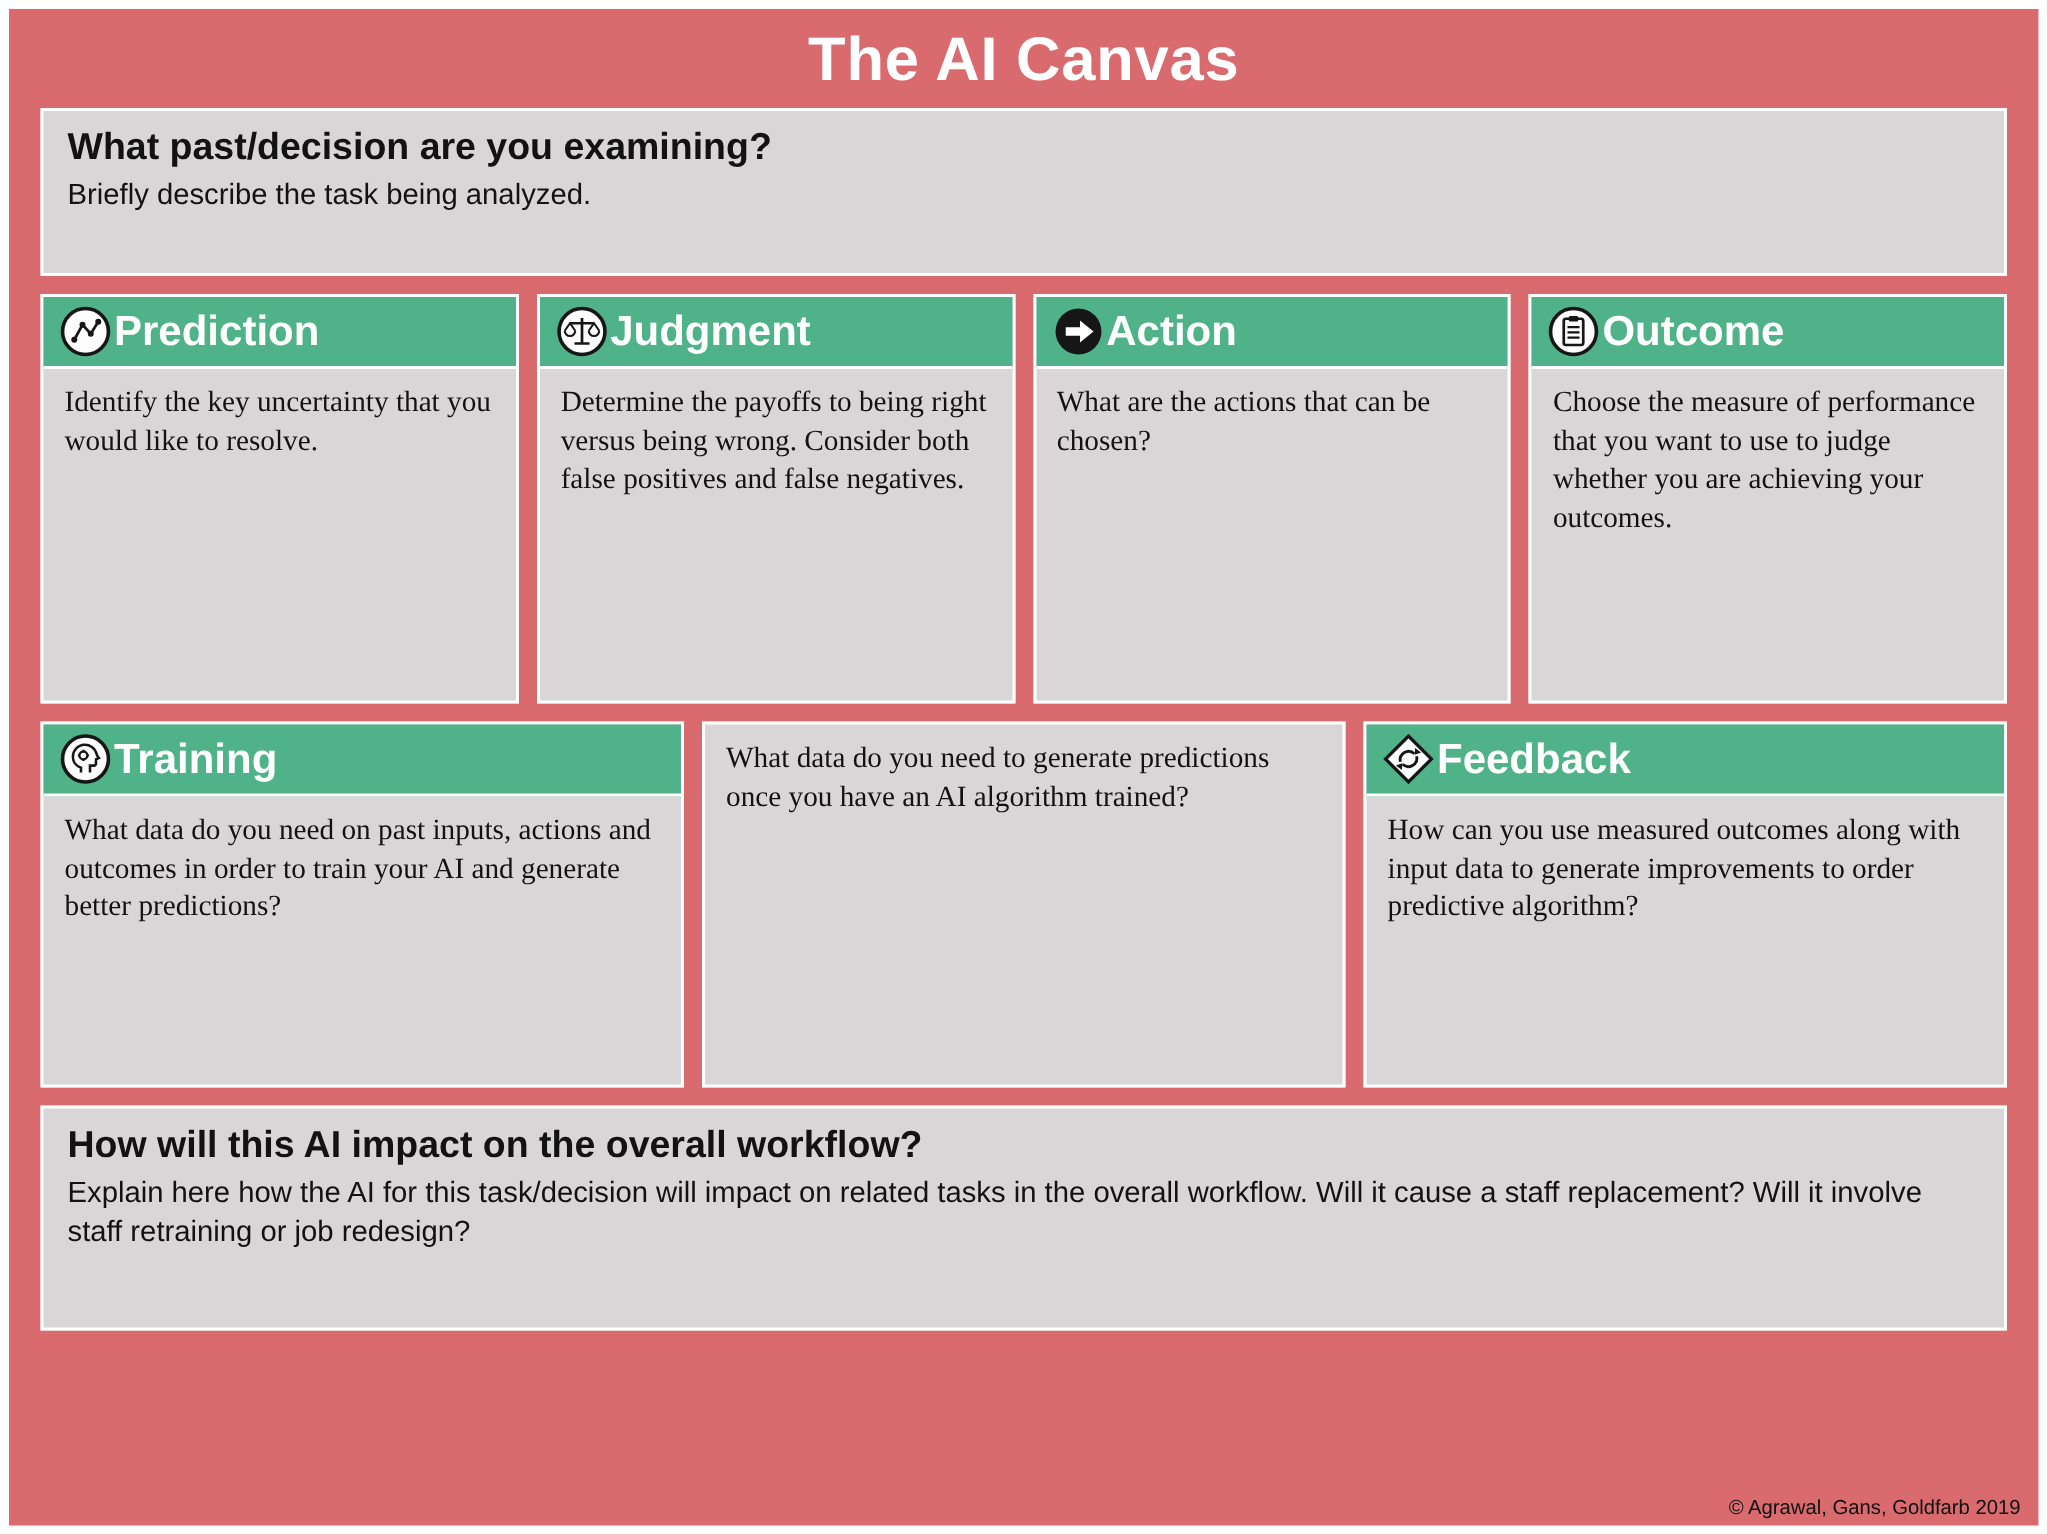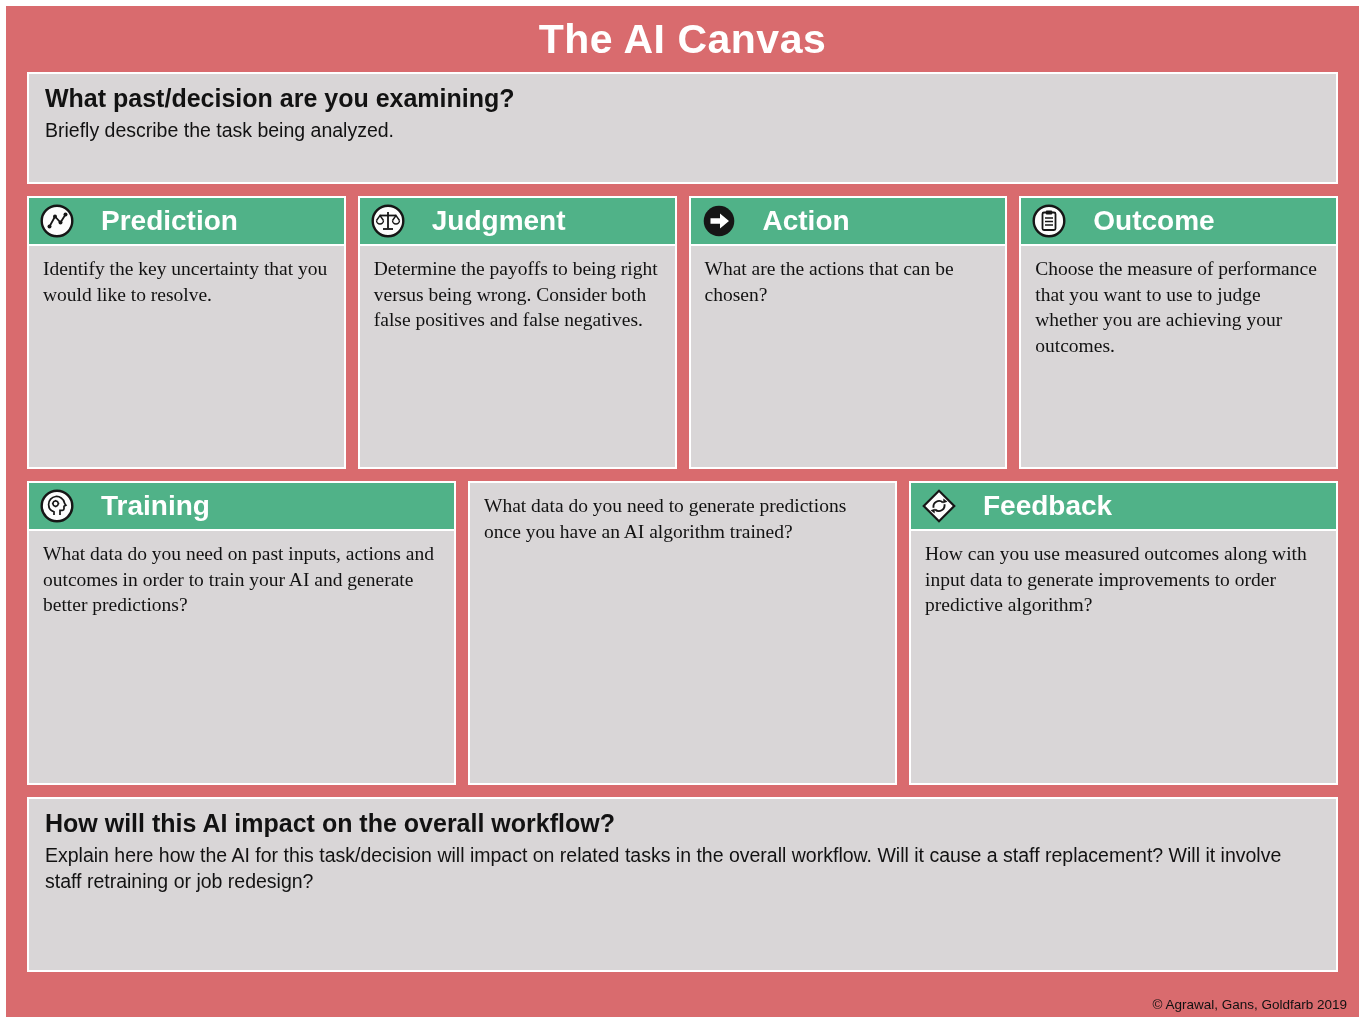--- a/index.html
+++ b/index.html
@@ -54,7 +54,7 @@
     background: var(--header_green, #50b288);
     flex: 0 0 46px;
     display: flex; align-items: center;
-    gap: 26px;
+    gap: 1px;
     padding: 0 10px;
     border-bottom: 2px solid #ffffff;
     text-align: center;

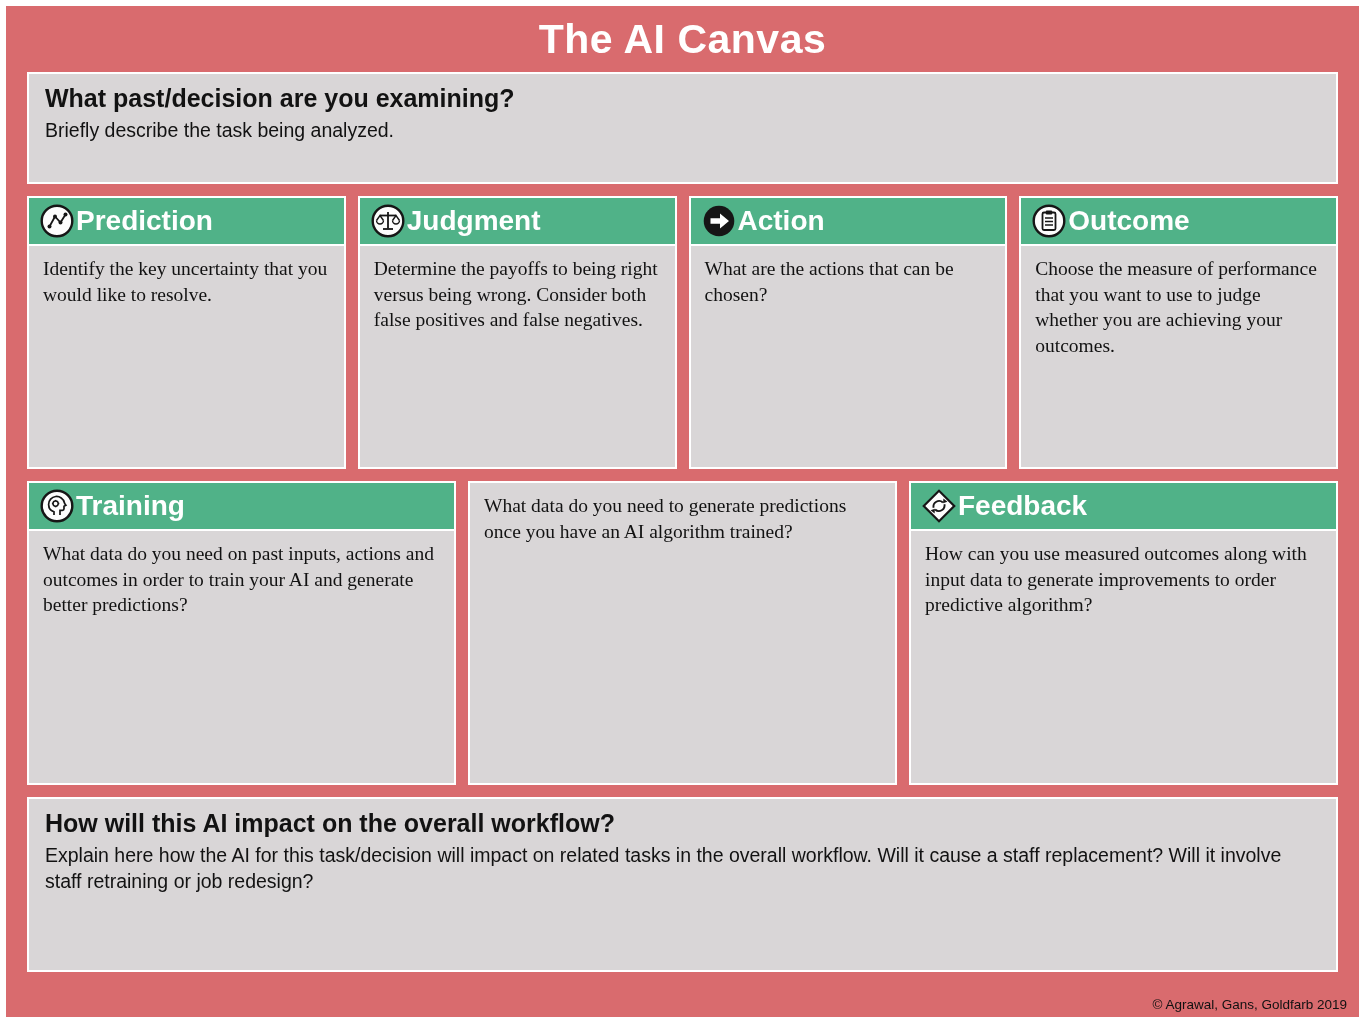--- a/index.html
+++ b/index.html
@@ -41,7 +41,7 @@
   .box-sub, .box-body { font-size: 19.5px; line-height: 1.32; }
   .row { display: flex; gap: 12px; margin-top: 12px; }
   .row1 { height: 273px; }
-  .row2 { height: 304px; }
+  .row2 { height: 244px; }
   .card {
     flex: 1;
     display: flex;

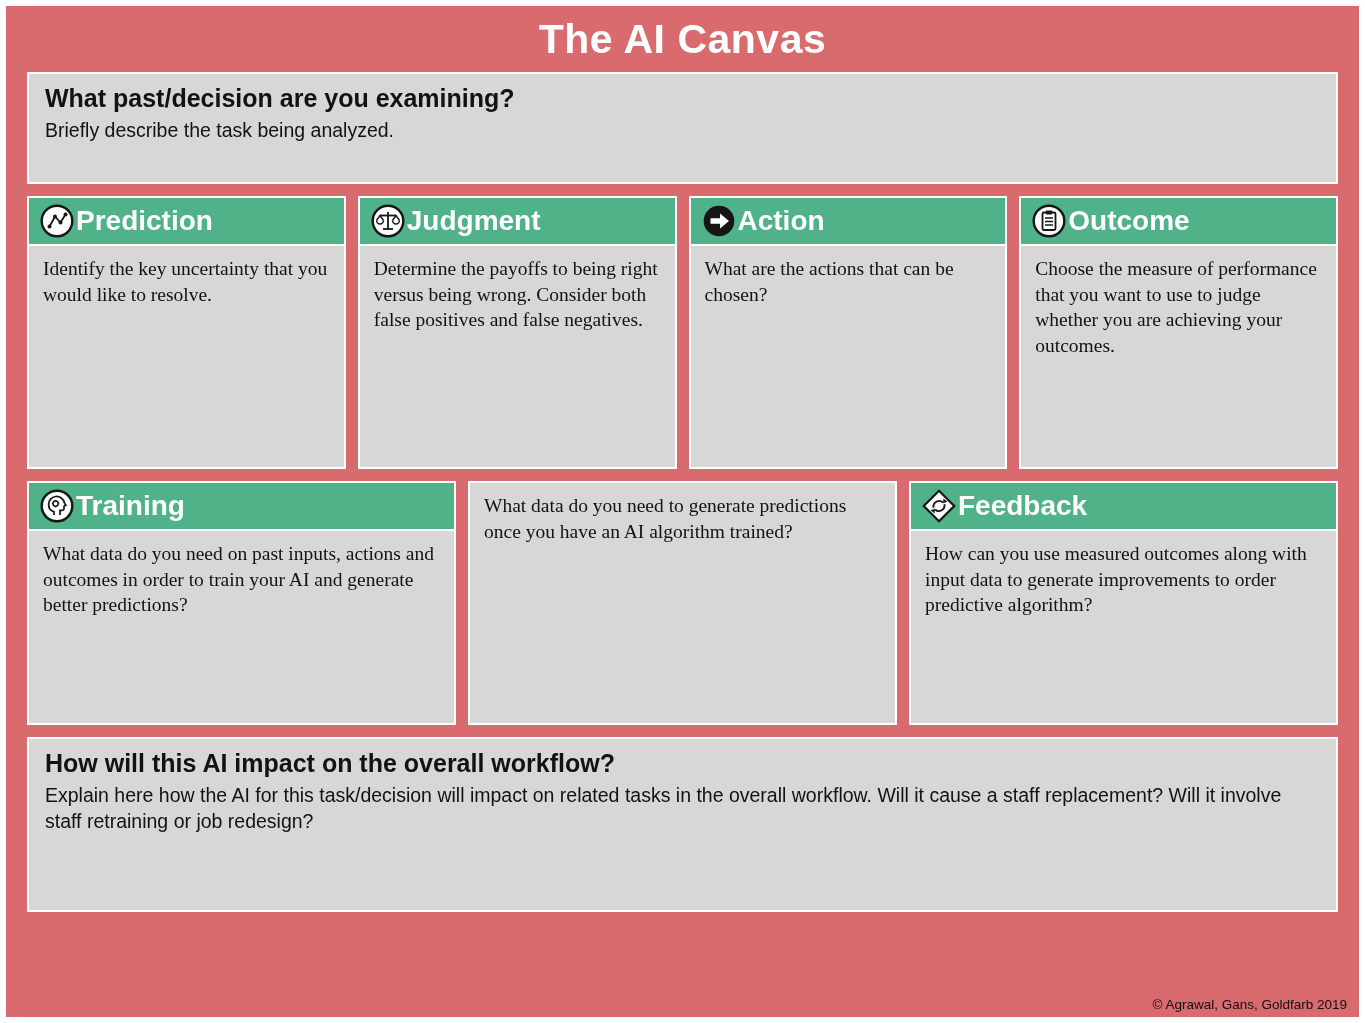--- a/index.html
+++ b/index.html
@@ -72,7 +72,7 @@
     color: #121212;
     font-family: Liberation Serif, serif;
   }
-  .bottom-box { margin-top: 12px; height: 175px; }
+  .bottom-box { margin-top: 12px; height: 150px; }
   .copyright {
     position: absolute;
     right: 12px; bottom: 5px;

